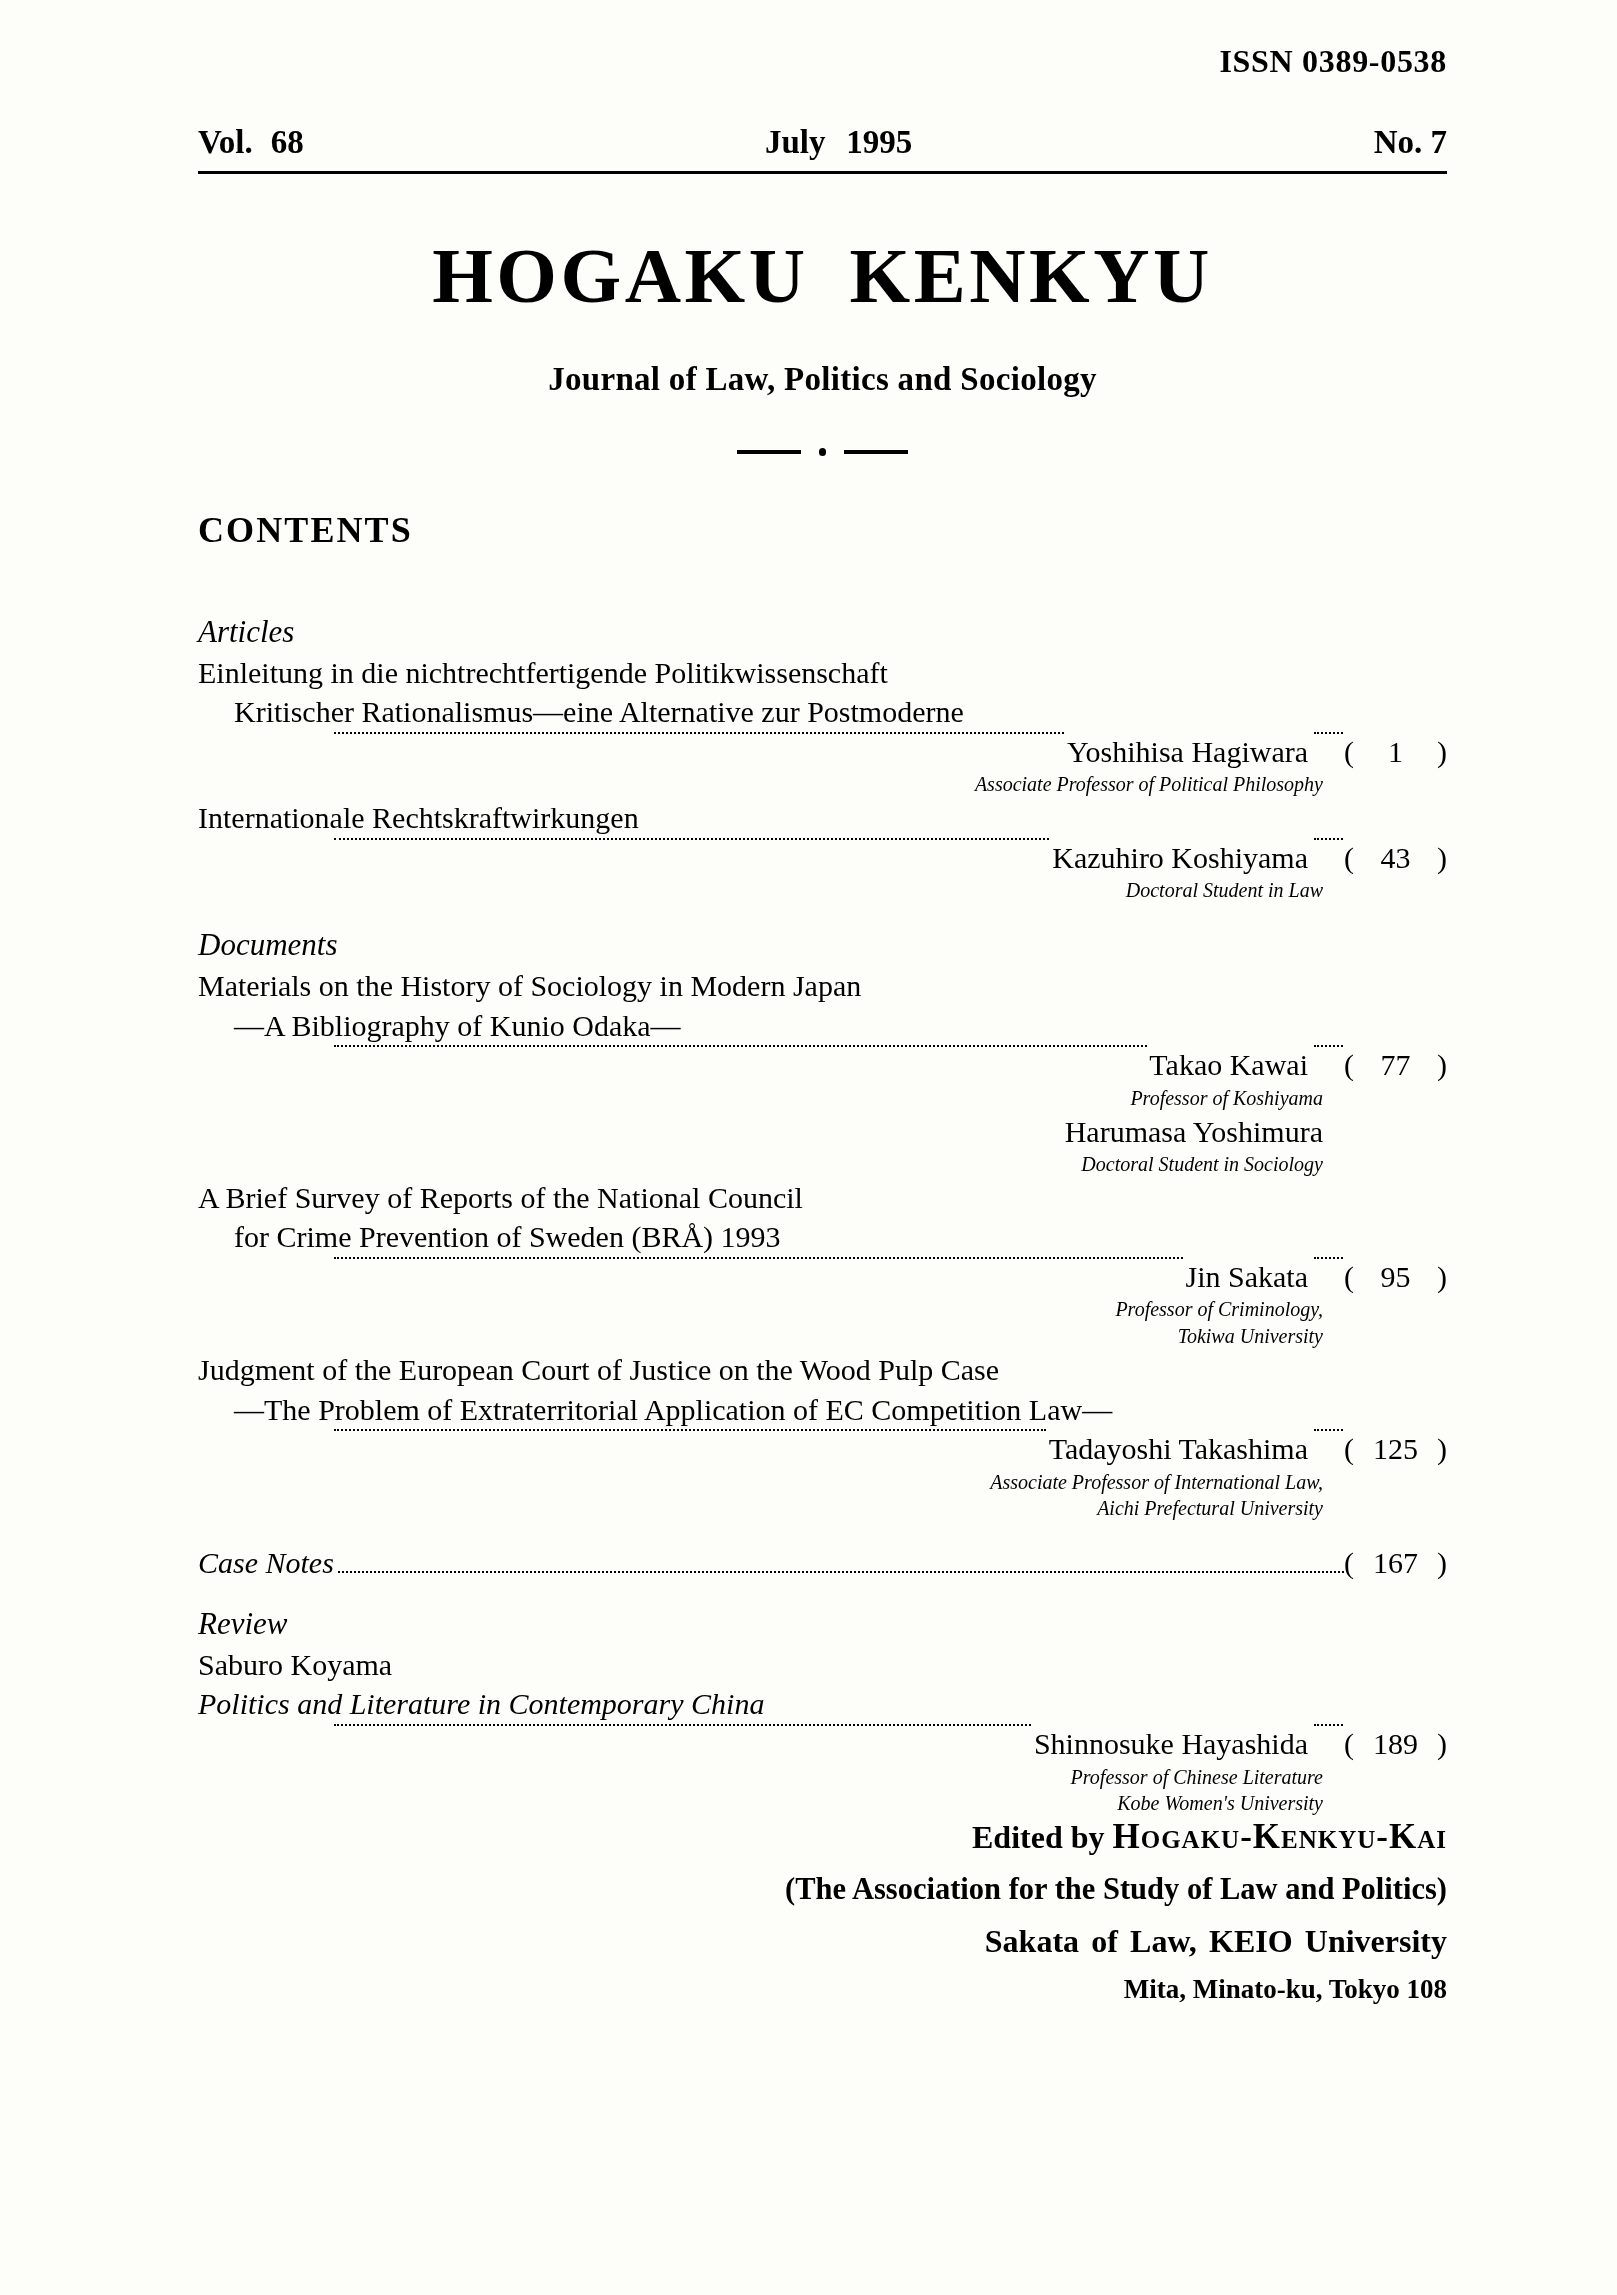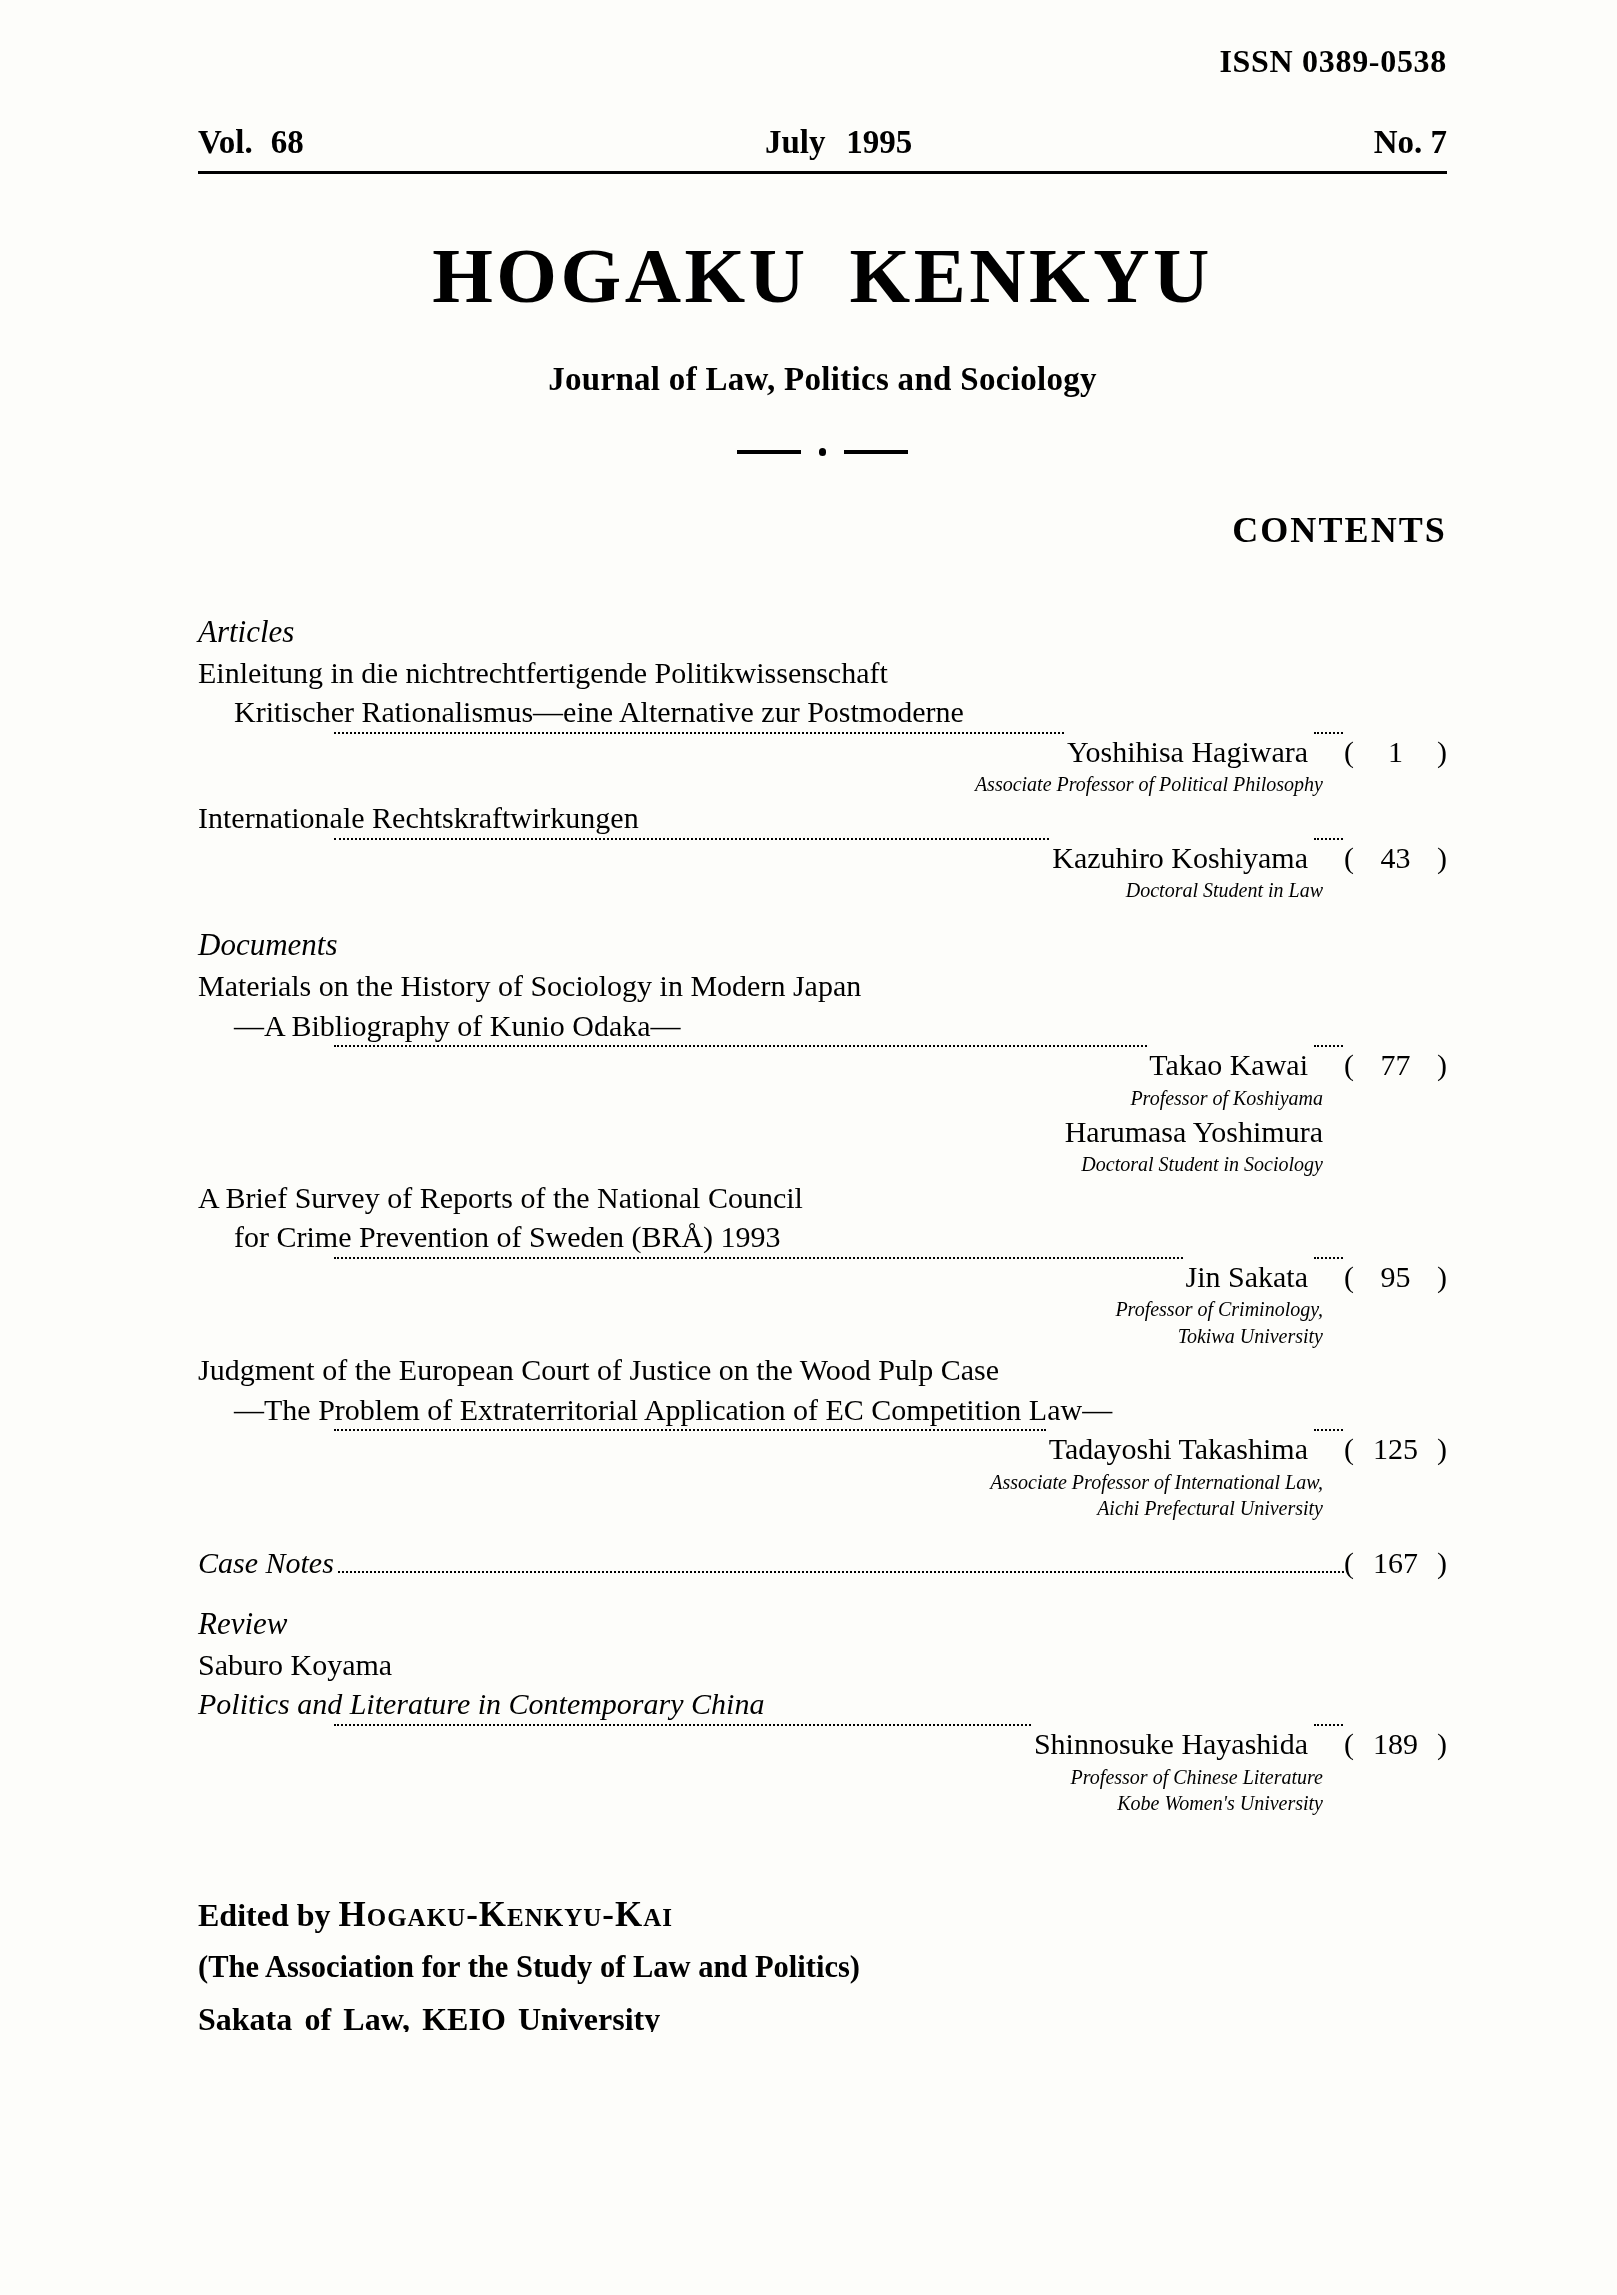--- a/index.html
+++ b/index.html
@@ -58,7 +58,7 @@
   .divider .bar { width: 64px; height: 3.5px; background: #000; }
   .divider .dot { width: 7.6px; height: 7.6px; background: #000; border-radius: 50%; }
   .contents-heading {
-    text-align: right;
+    text-align: left;
     font-weight: bold;
     font-size: 36px;
     letter-spacing: 2.1px;

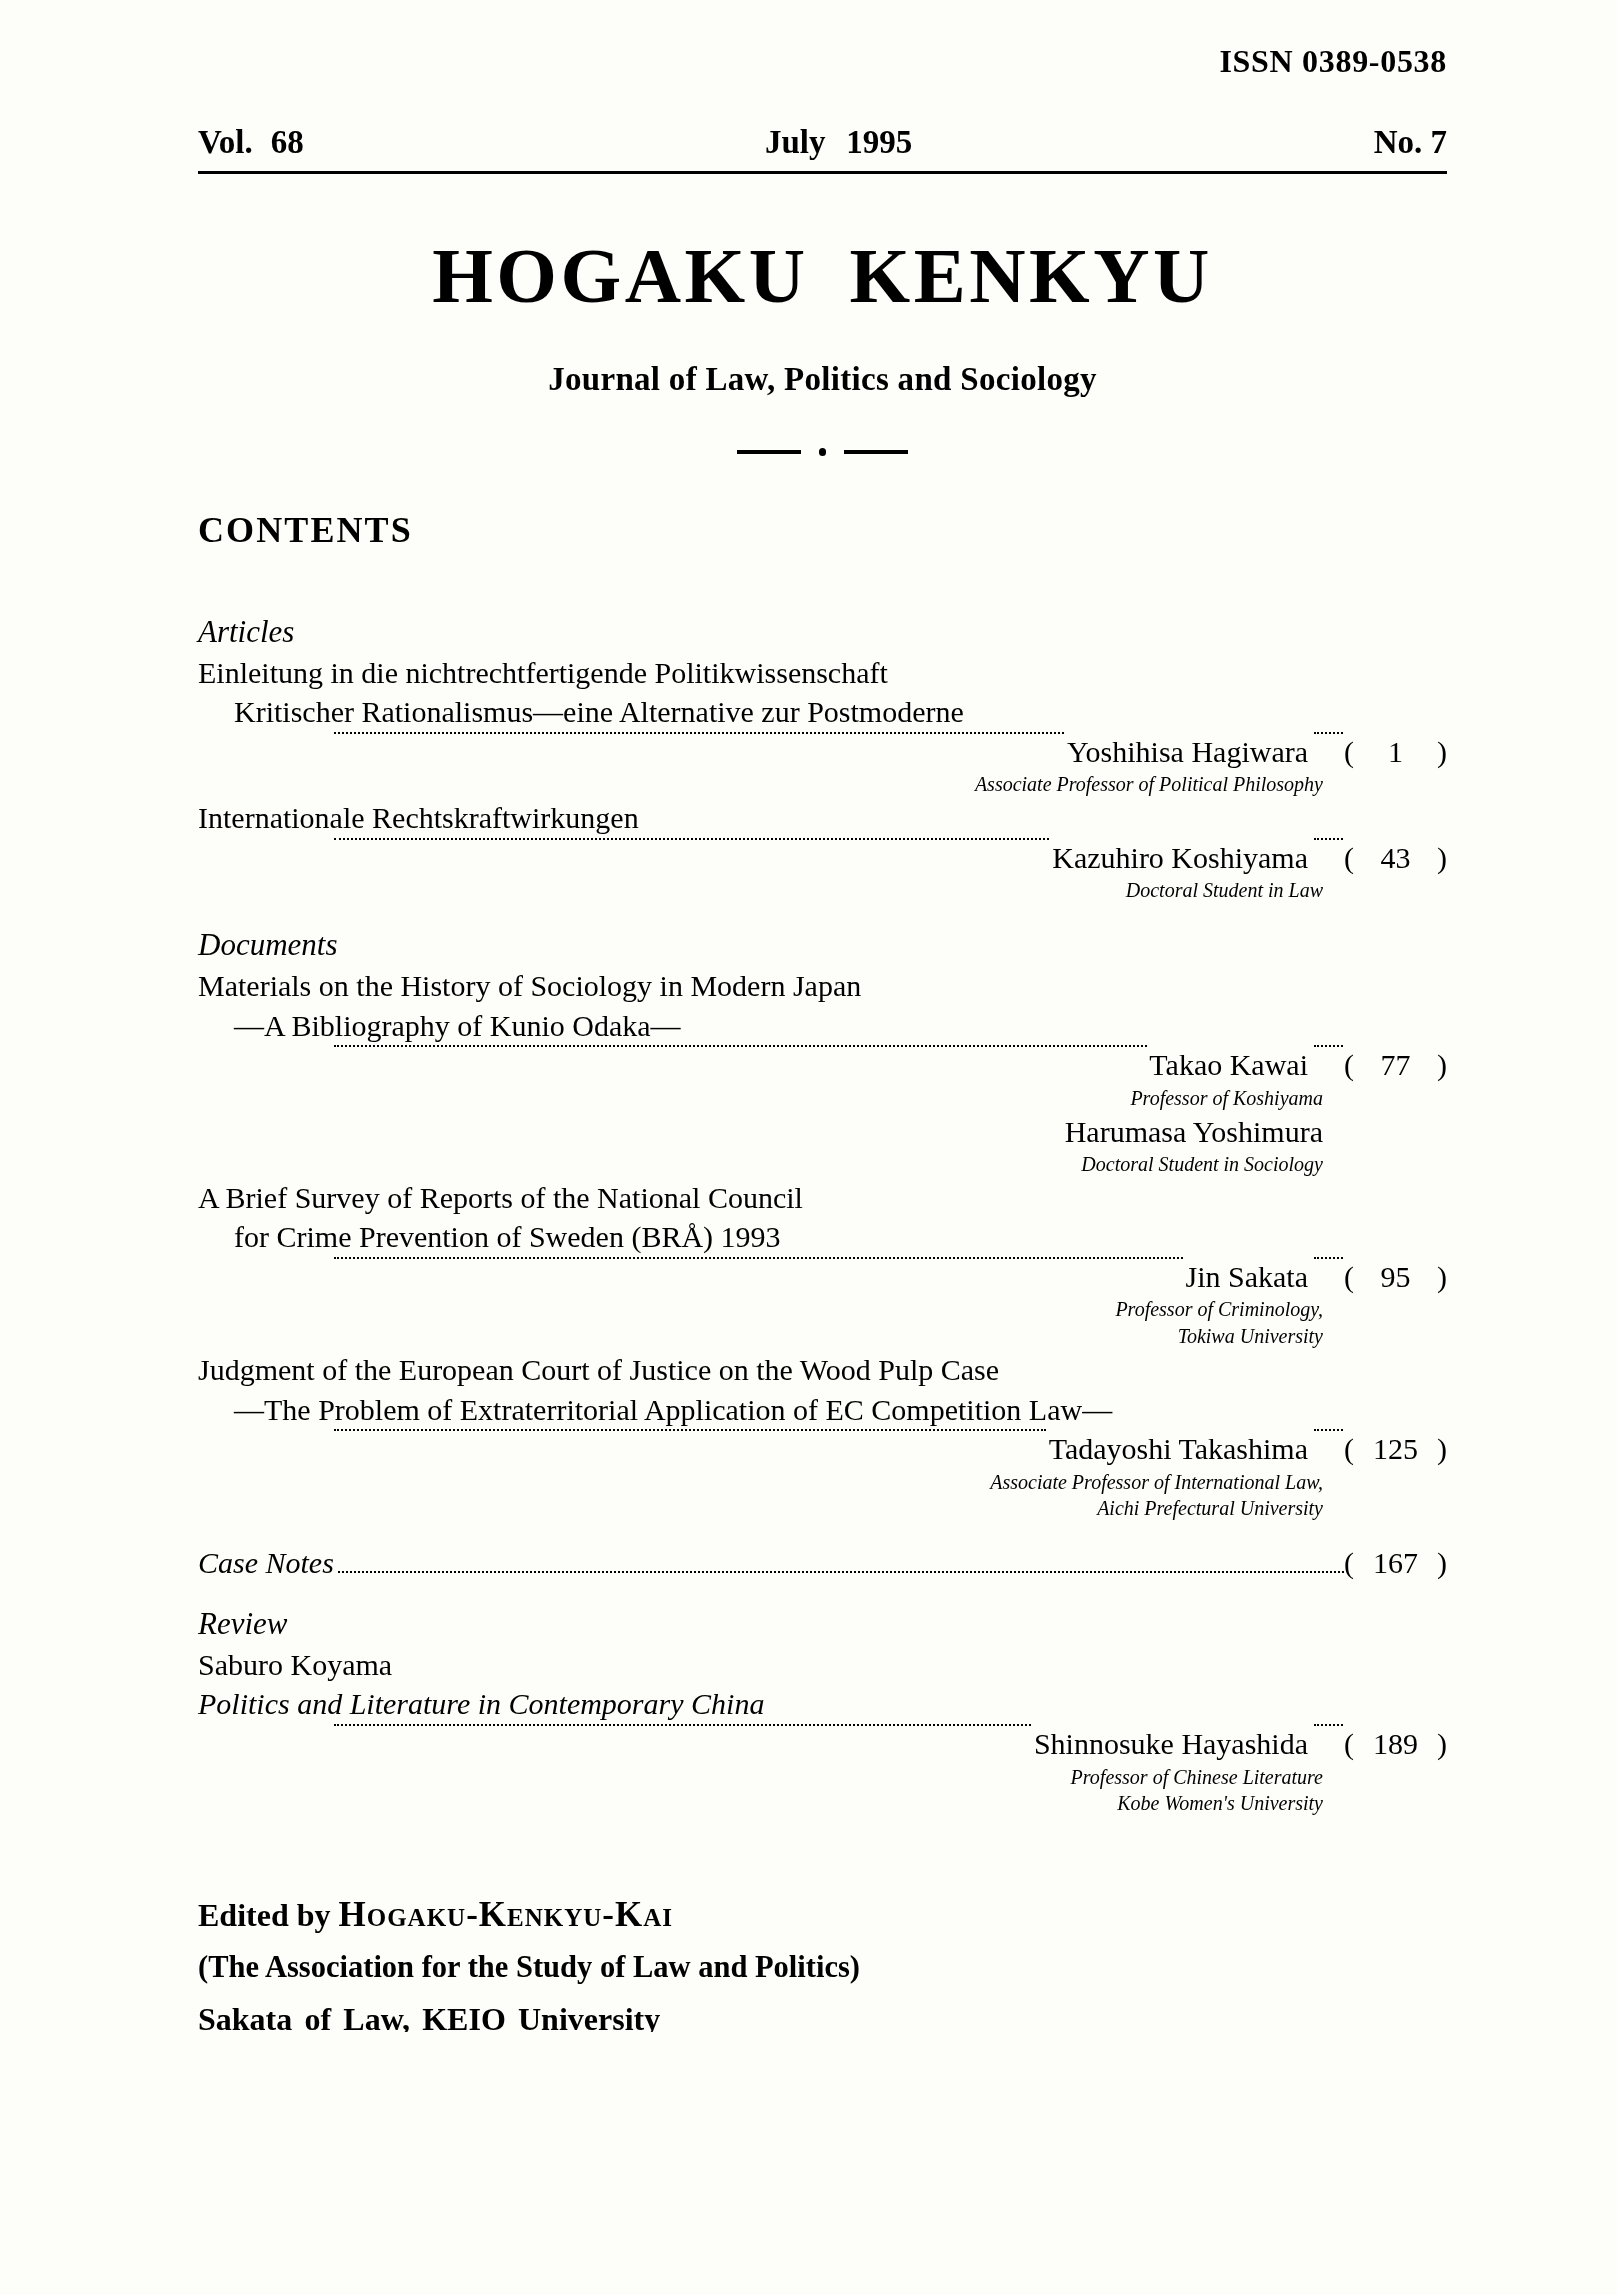--- a/index.html
+++ b/index.html
@@ -114,8 +114,7 @@
   }
   .italic { font-style: italic; }
   .footer {
-    margin-top: 78px;
-    text-align: left;
+    text-align: right;
     font-weight: bold;
   }
   .footer .f1 { font-size: 32px; }

